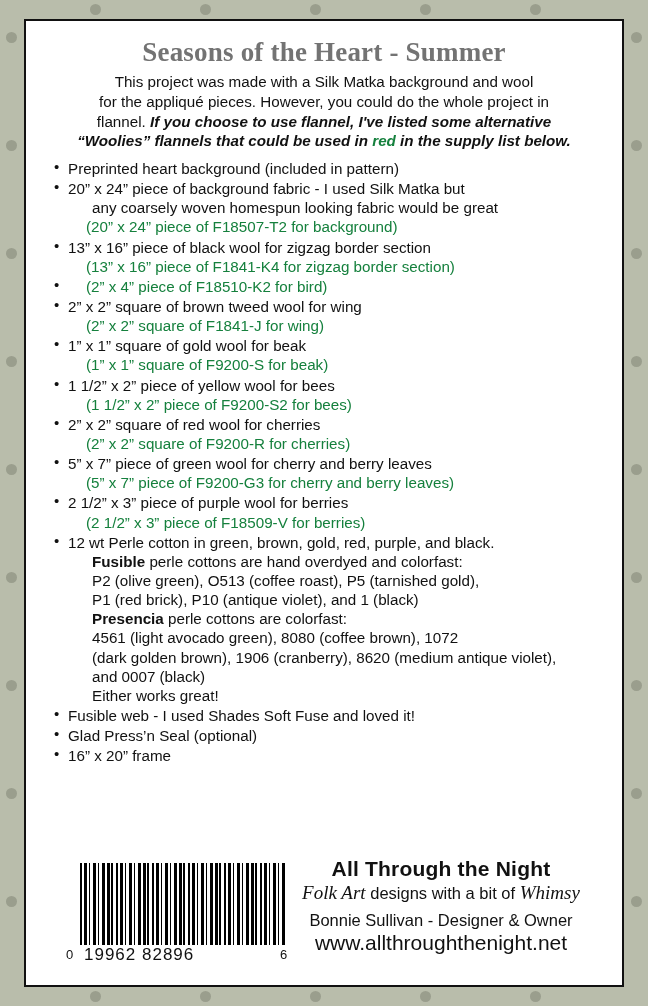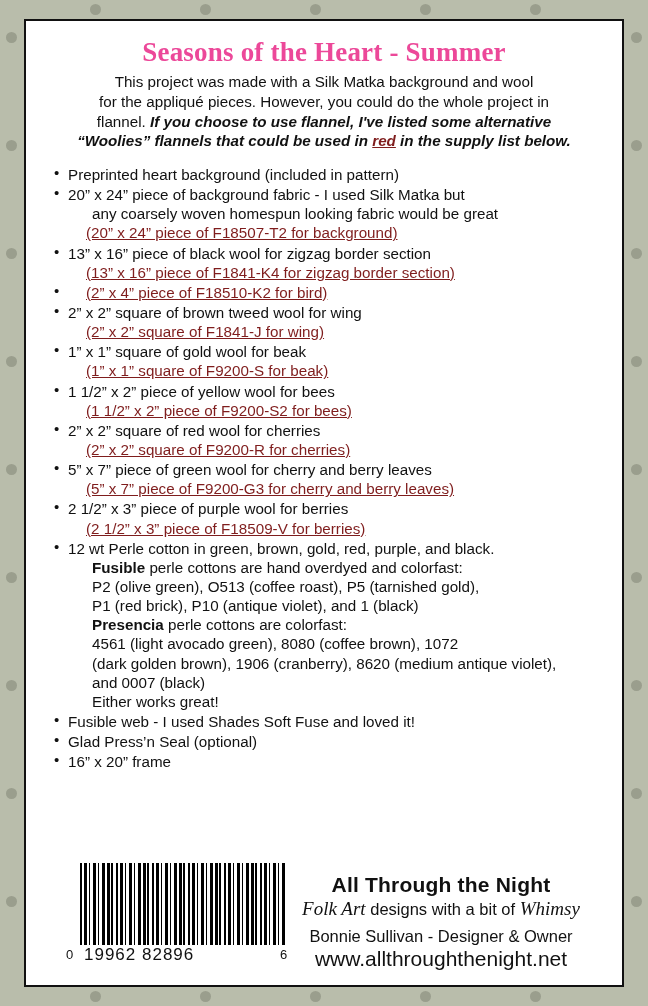--- a/index.html
+++ b/index.html
@@ -43,7 +43,7 @@
     text-align: center;
     font-family: "Liberation Serif", serif;
     font-size: 27px;
-    color: #ec4899;
+    color: #737373;
     margin: 6px 0 4px 0;
     letter-spacing: 0.2px;
   }

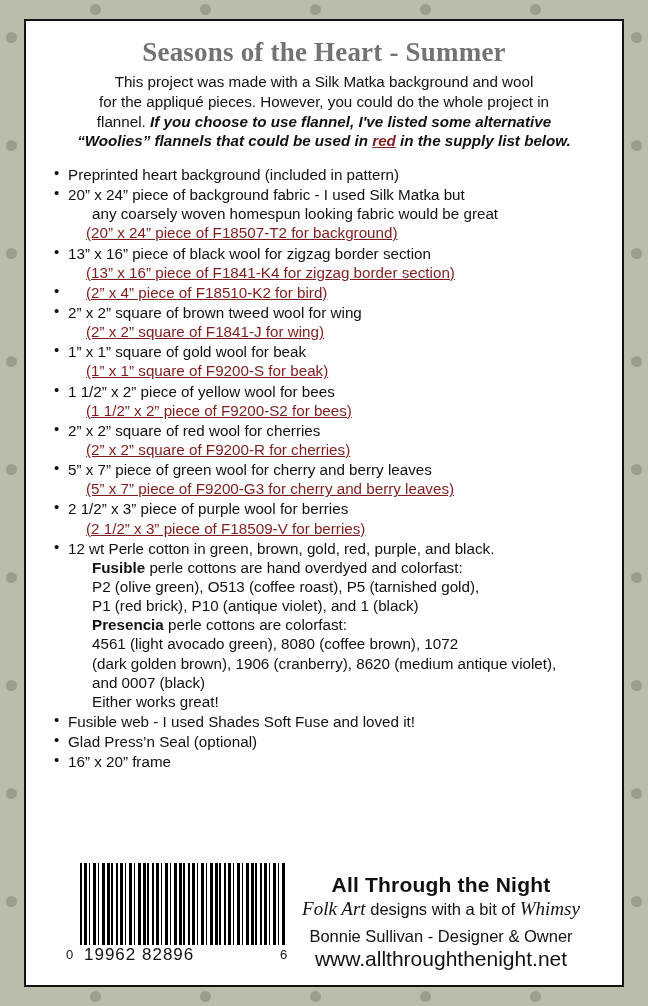--- a/index.html
+++ b/index.html
@@ -53,7 +53,7 @@
     line-height: 1.30;
     color: #111;
     text-align: center;
-    margin: 0 6px 14px 6px;
+    margin: 0 6px 8px 6px;
   }
   .intro .ind {
     display: block;

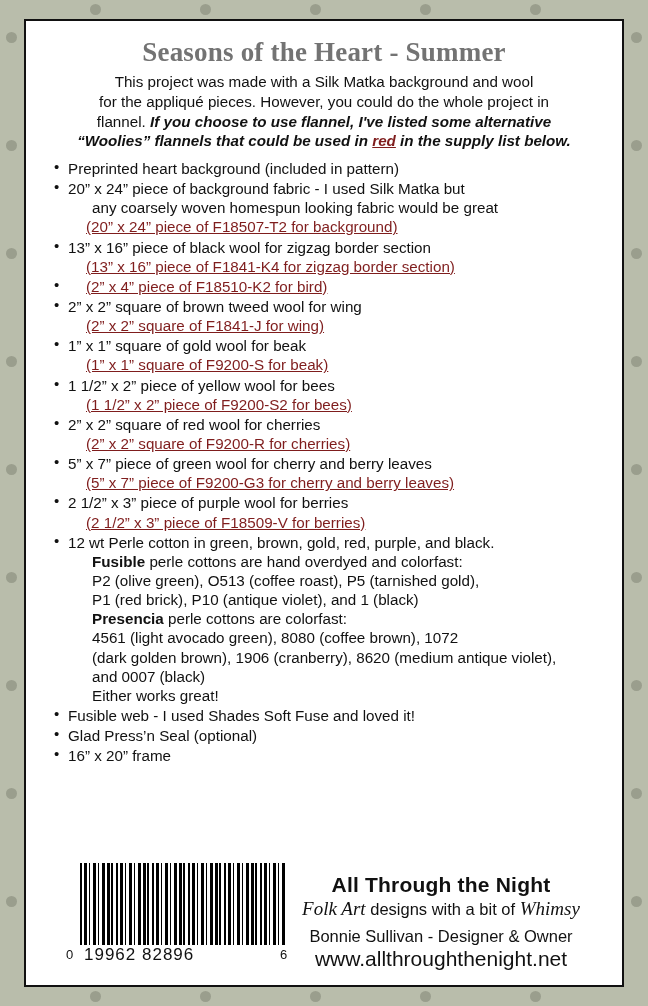--- a/index.html
+++ b/index.html
@@ -64,8 +64,7 @@
     font-style: italic;
   }
   .red {
-    color: #7f1d1d;
-    text-decoration: underline;
+    color: #15803d;
   }
   ul.supplies {
     list-style: none;

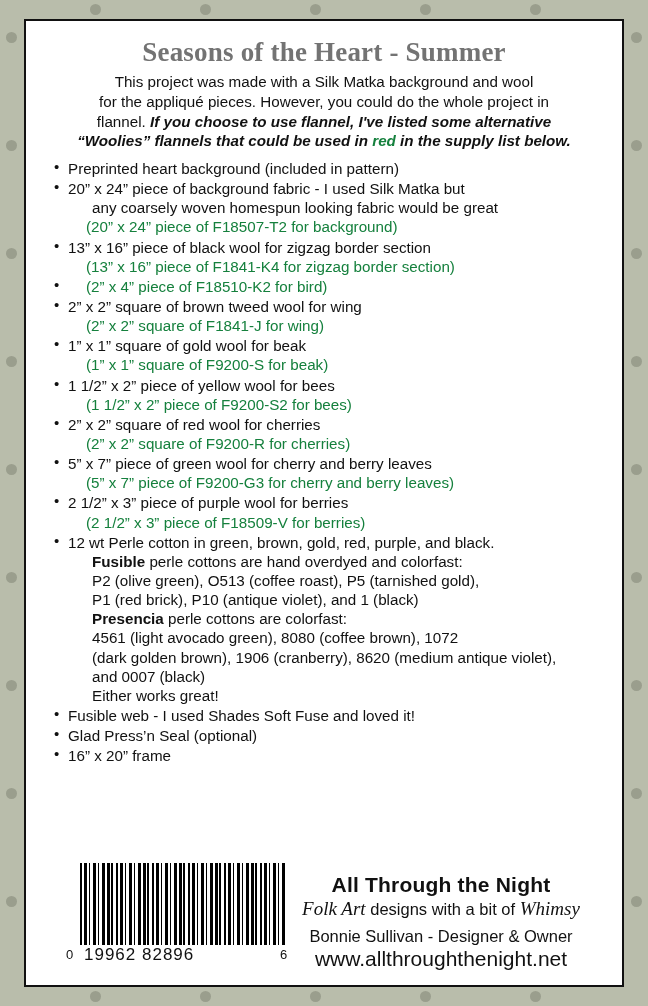--- a/index.html
+++ b/index.html
@@ -146,7 +146,7 @@
   .company {
     position: absolute;
     right: 16px;
-    bottom: 10px;
+    bottom: 26px;
     width: 330px;
     text-align: center;
     color: #111;

